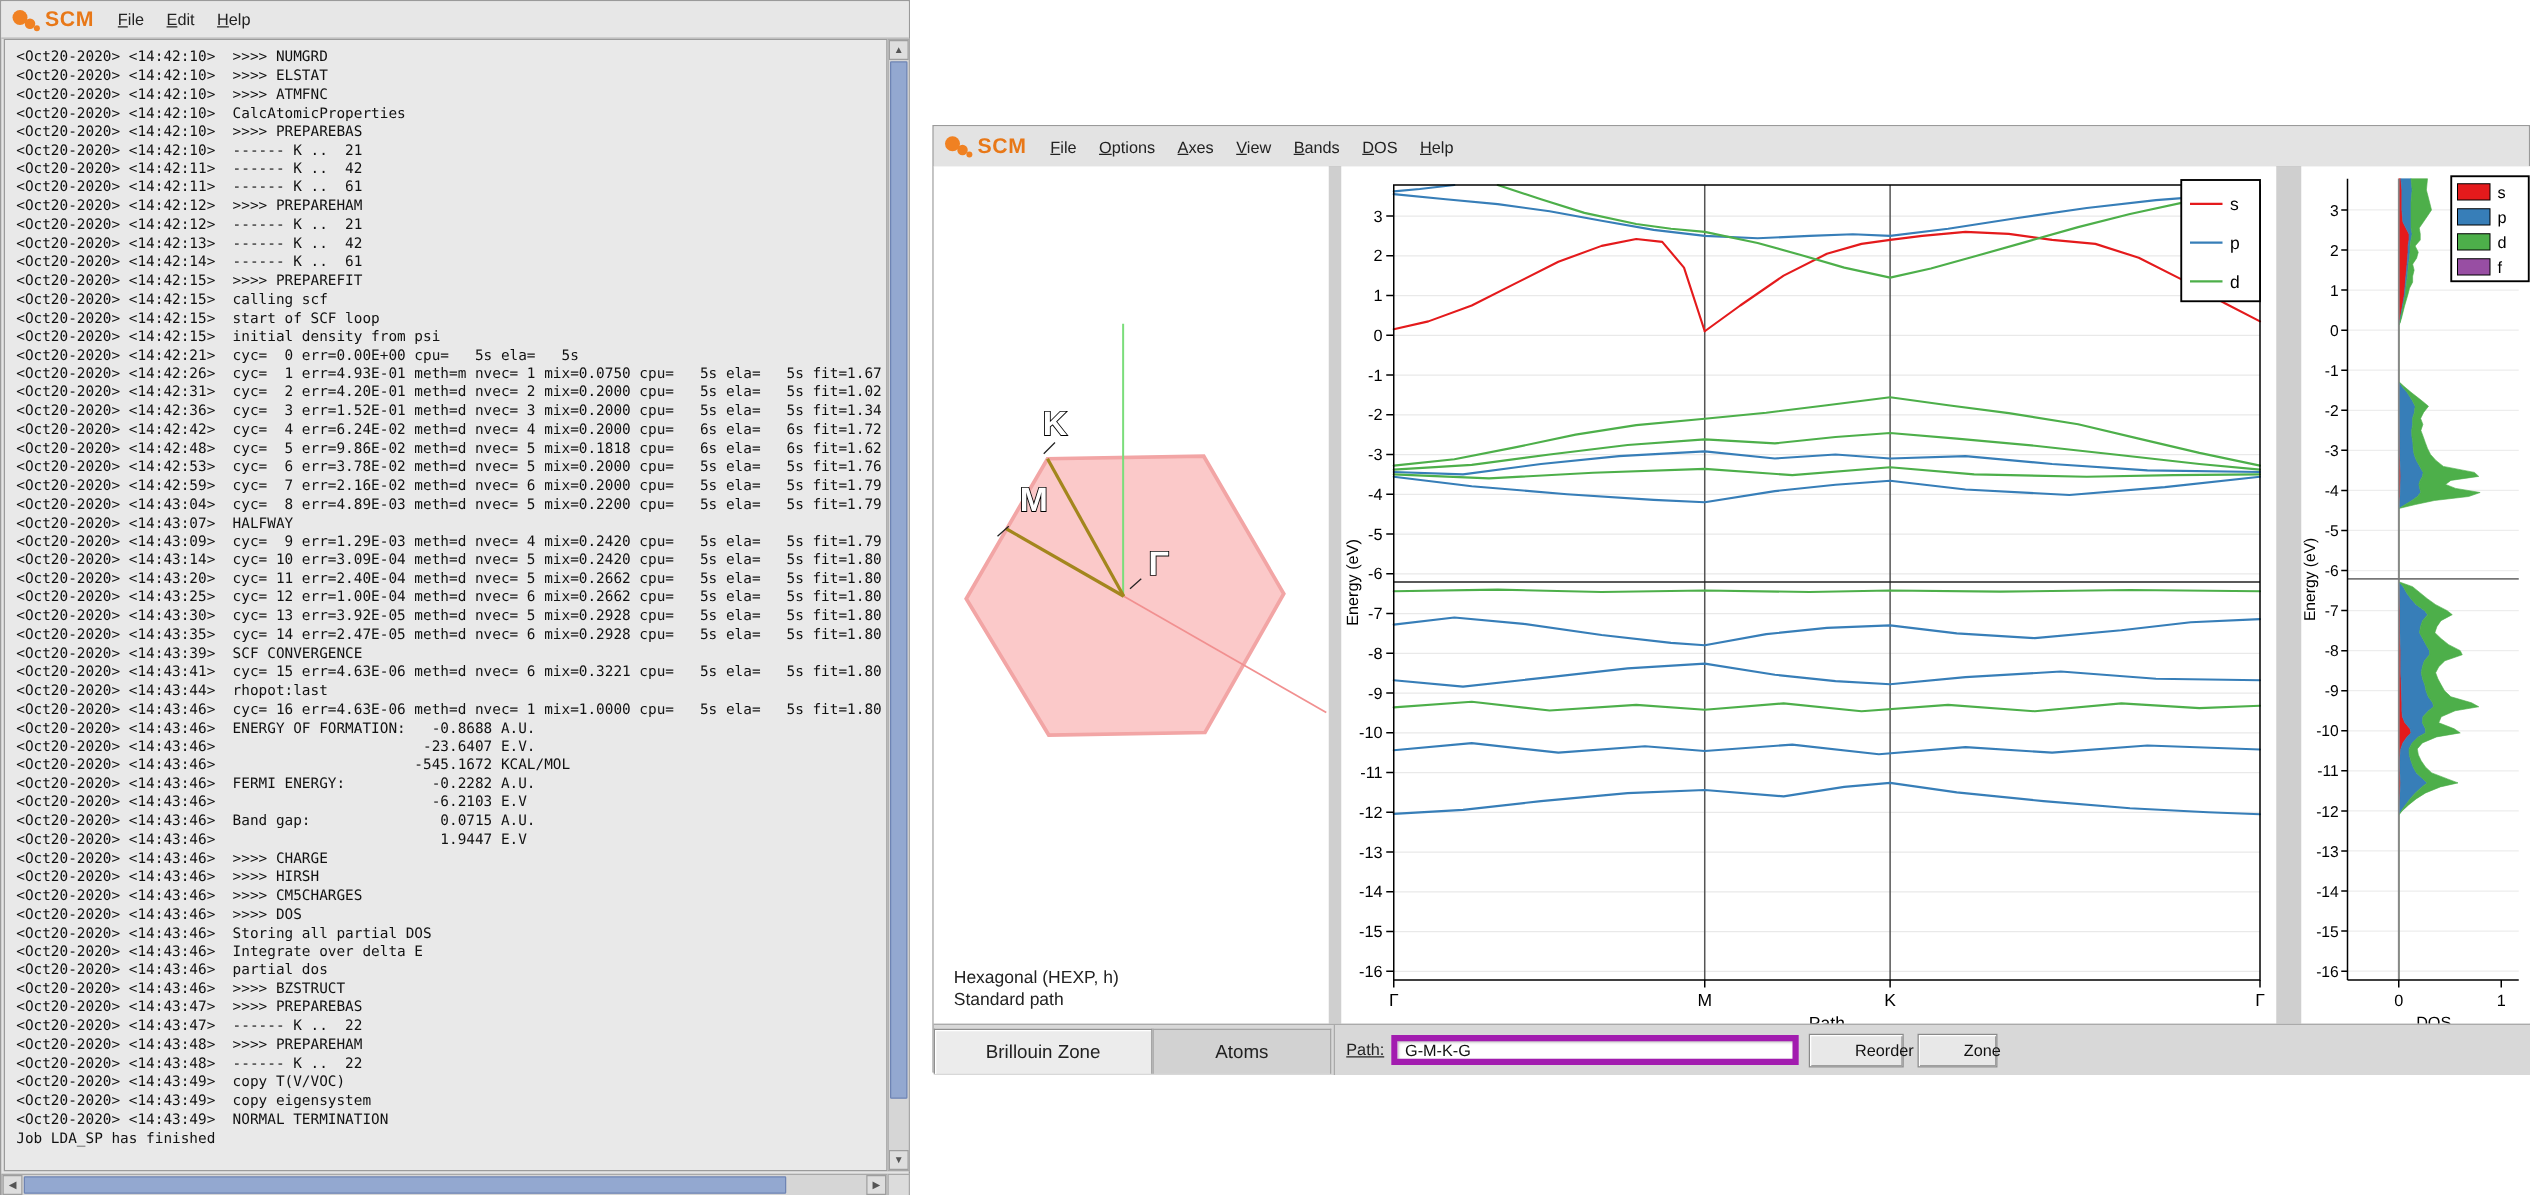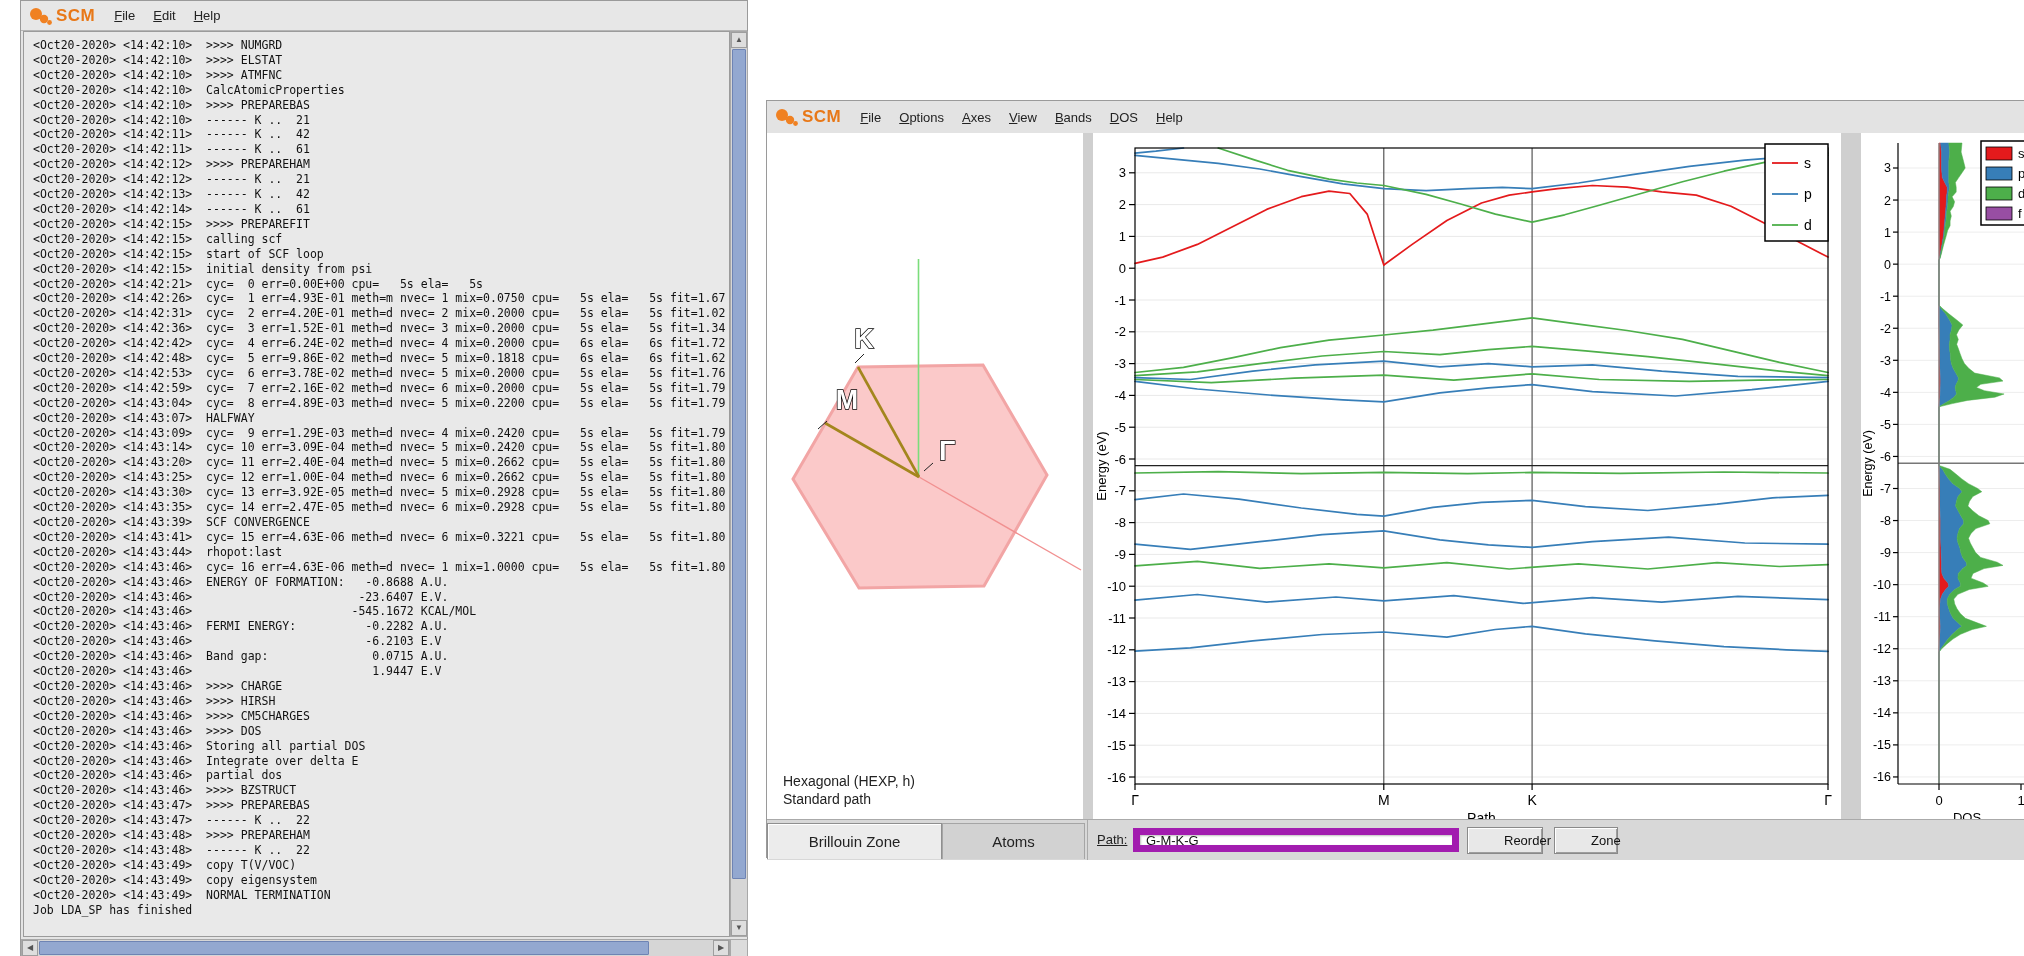--- a/index.html
+++ b/index.html
@@ -5,7 +5,7 @@
   html,body{margin:0;padding:0;background:#ffffff;}
   #screen{position:relative;width:2024px;height:956px;background:#ffffff;overflow:hidden;
           font-family:"Liberation Sans",sans-serif;color:#1a1a1a;}
-  .window{position:absolute;background:#e4e4e4;border:1px solid #9a9a9a;box-sizing:border-box;margin-left:20px;}
+  .window{position:absolute;background:#e4e4e4;border:1px solid #9a9a9a;box-sizing:border-box;}
   .menubar{position:absolute;left:0;top:0;right:0;display:flex;align-items:center;
            background:#e7e7e7;border-bottom:1px solid #b5b5b5;}
   .menu-item{padding:3px 9px;font-size:13px;color:#222;cursor:default;}

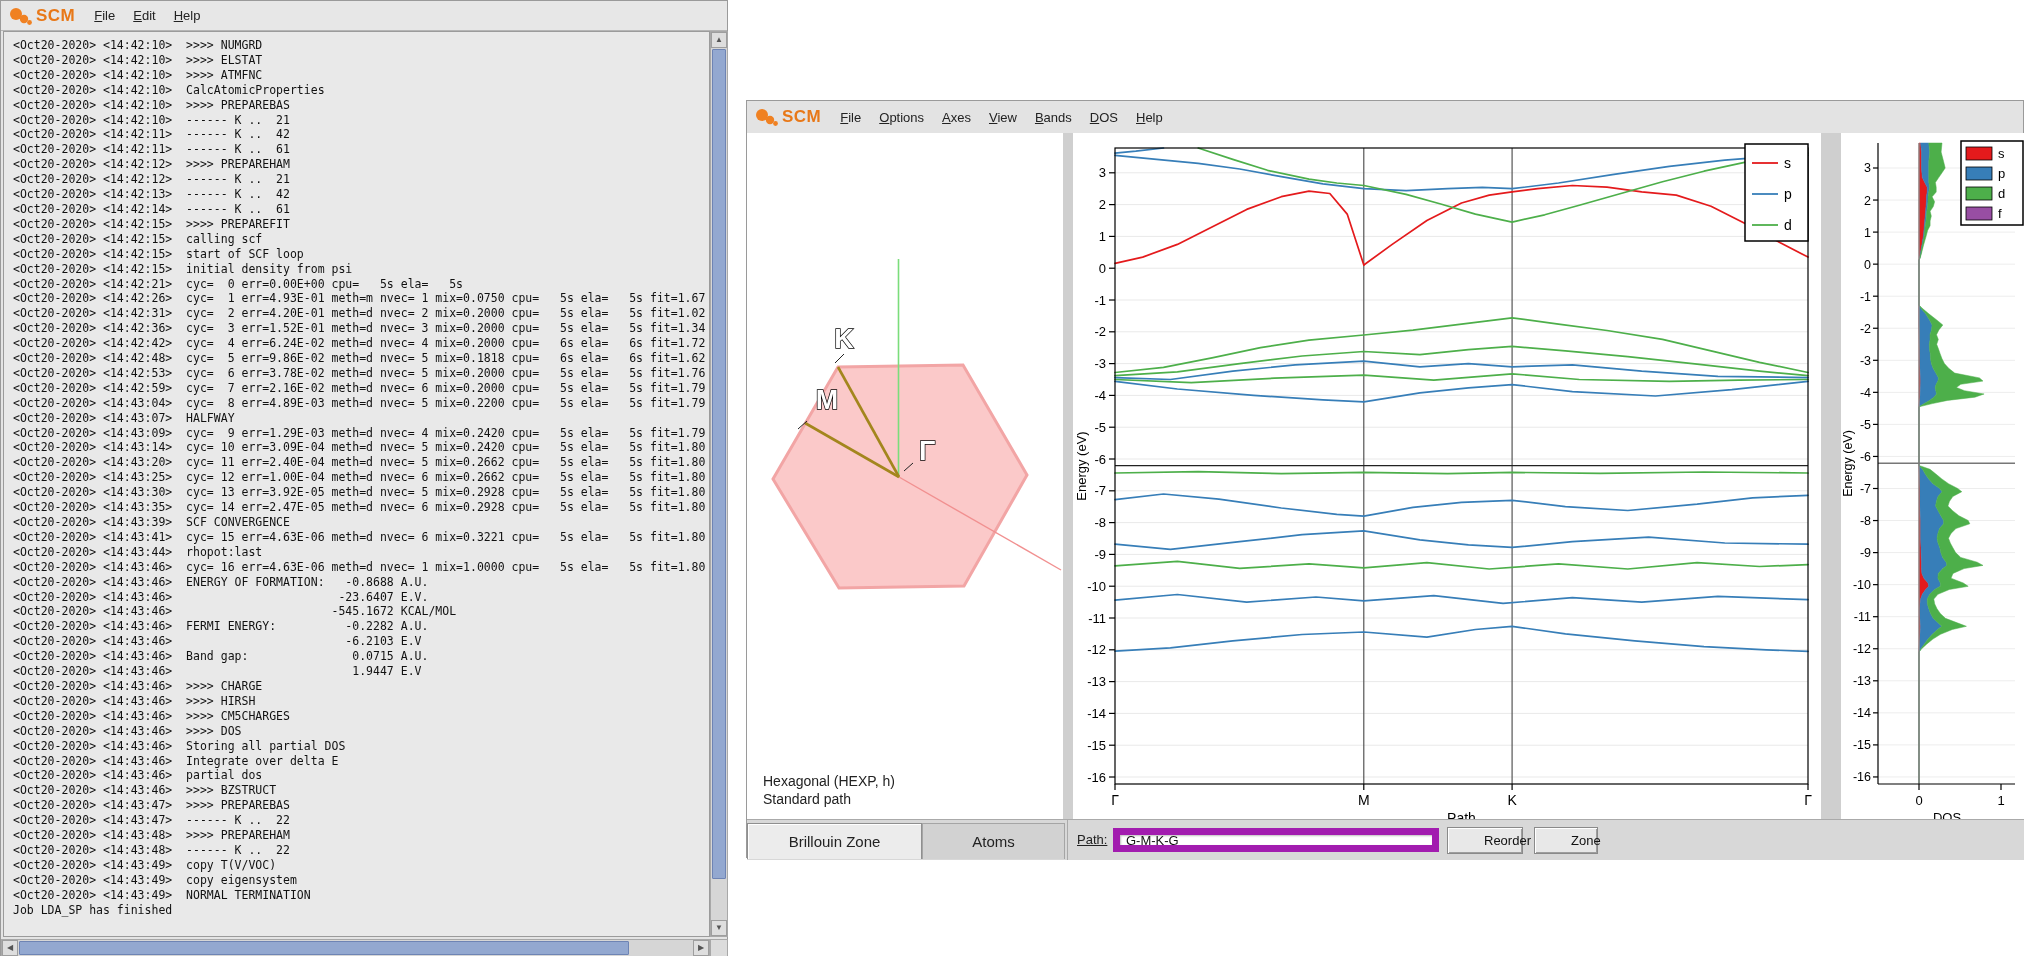--- a/index.html
+++ b/index.html
@@ -35,7 +35,7 @@
   .tab.active{background:#ececec;border:1px solid #8f8f8f;border-bottom:none;box-shadow:inset 1px 1px 0 #ffffff;}
   .tab.inactive{background:#d2d2d2;border:1px solid #a5a5a5;border-bottom:none;}
   .path-label{position:absolute;font-size:13px;color:#222;top:12px;}
-  .path-input{position:absolute;top:8px;height:24px;background:#ffffff;border:7px solid #a21caf;
+  .path-input{position:absolute;top:8px;height:24px;background:#ffffff;border:5px solid #a21caf;
               box-shadow:inset 1px 1px 2px rgba(0,0,0,0.25);box-sizing:border-box;font-size:13px;
               font-family:"Liberation Sans",sans-serif;padding:0 6px;color:#111;}
   .btn{position:absolute;top:7px;height:27px;background:#e8e8e8;border:1px solid #8a8a8a;

